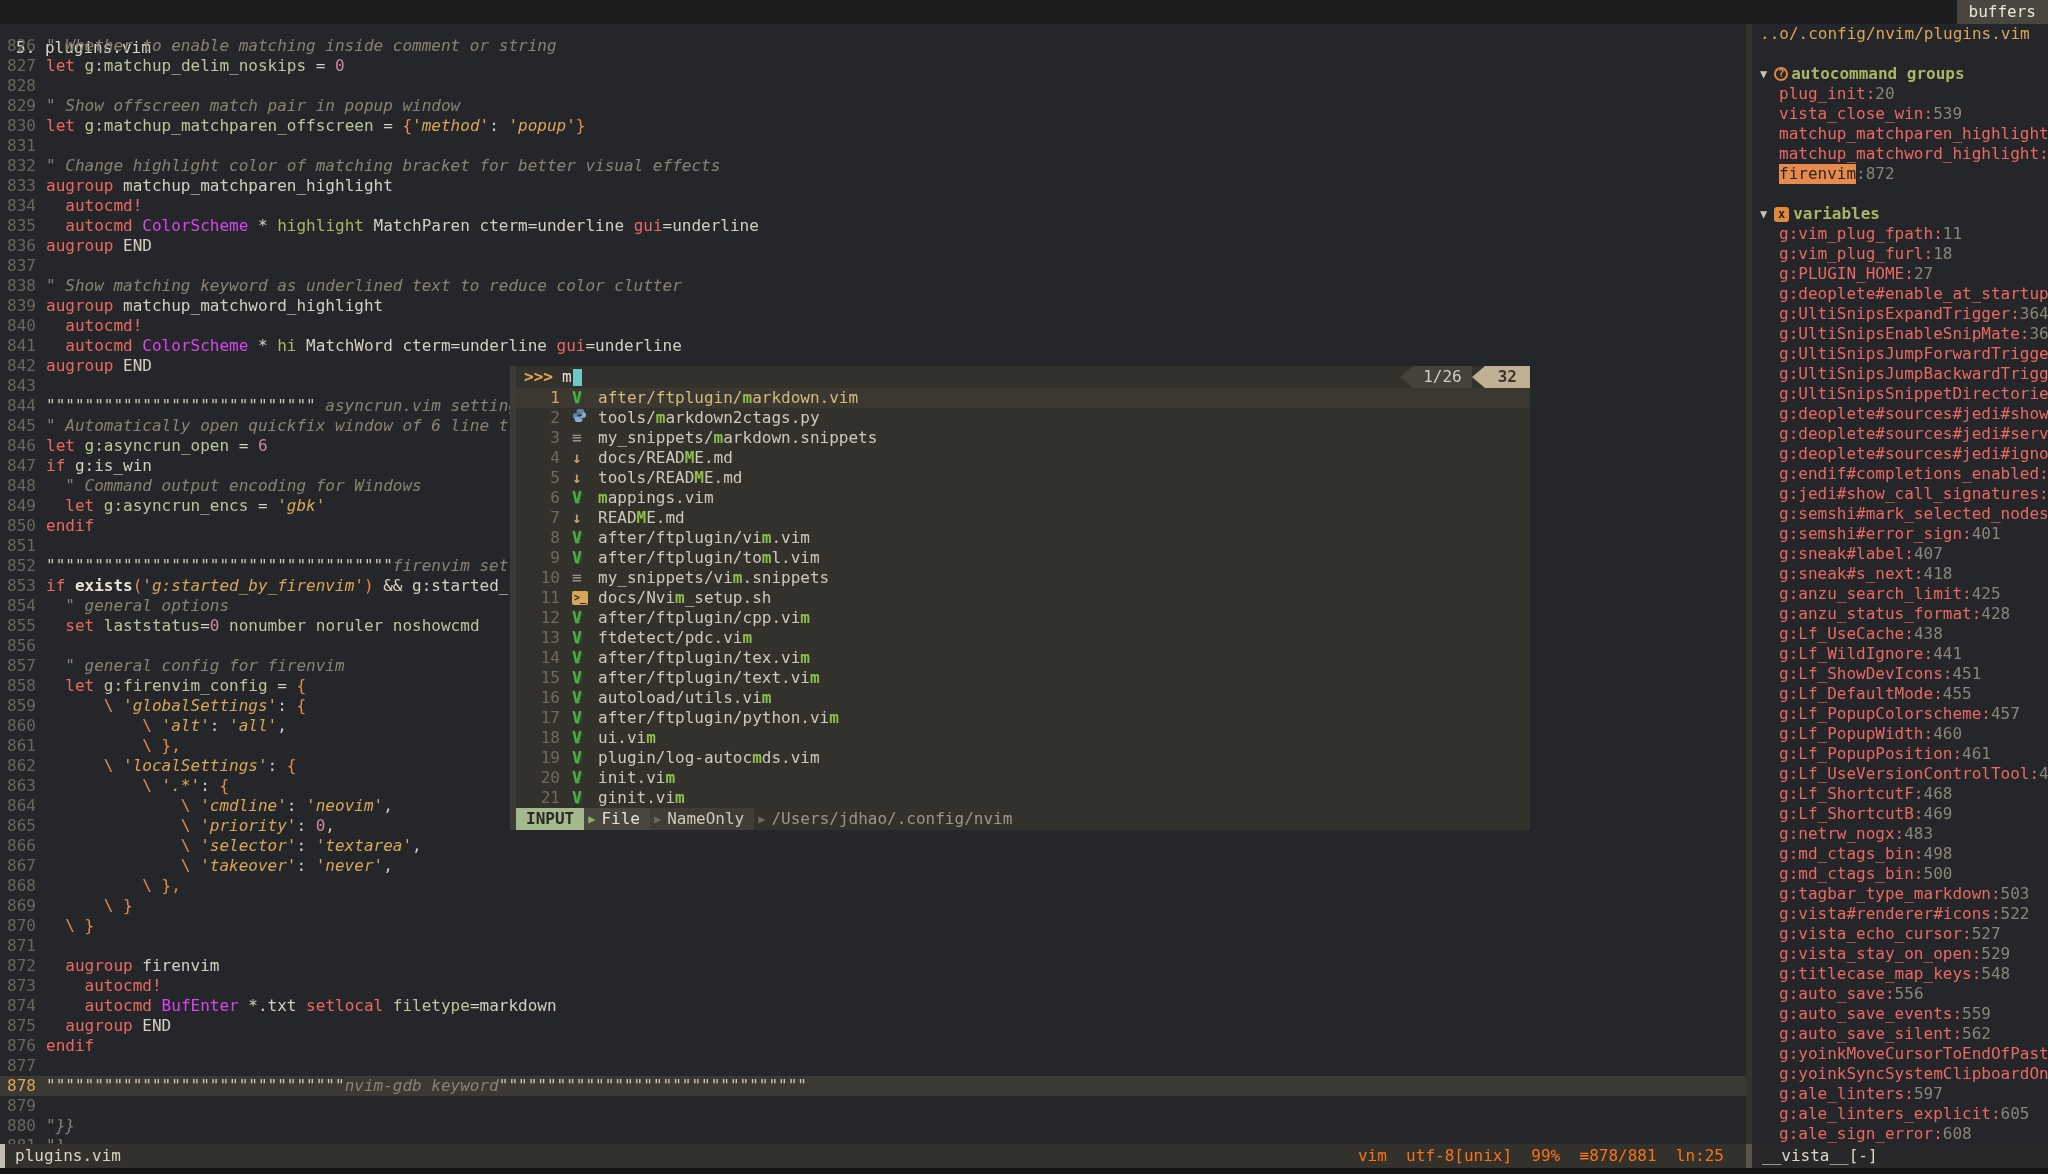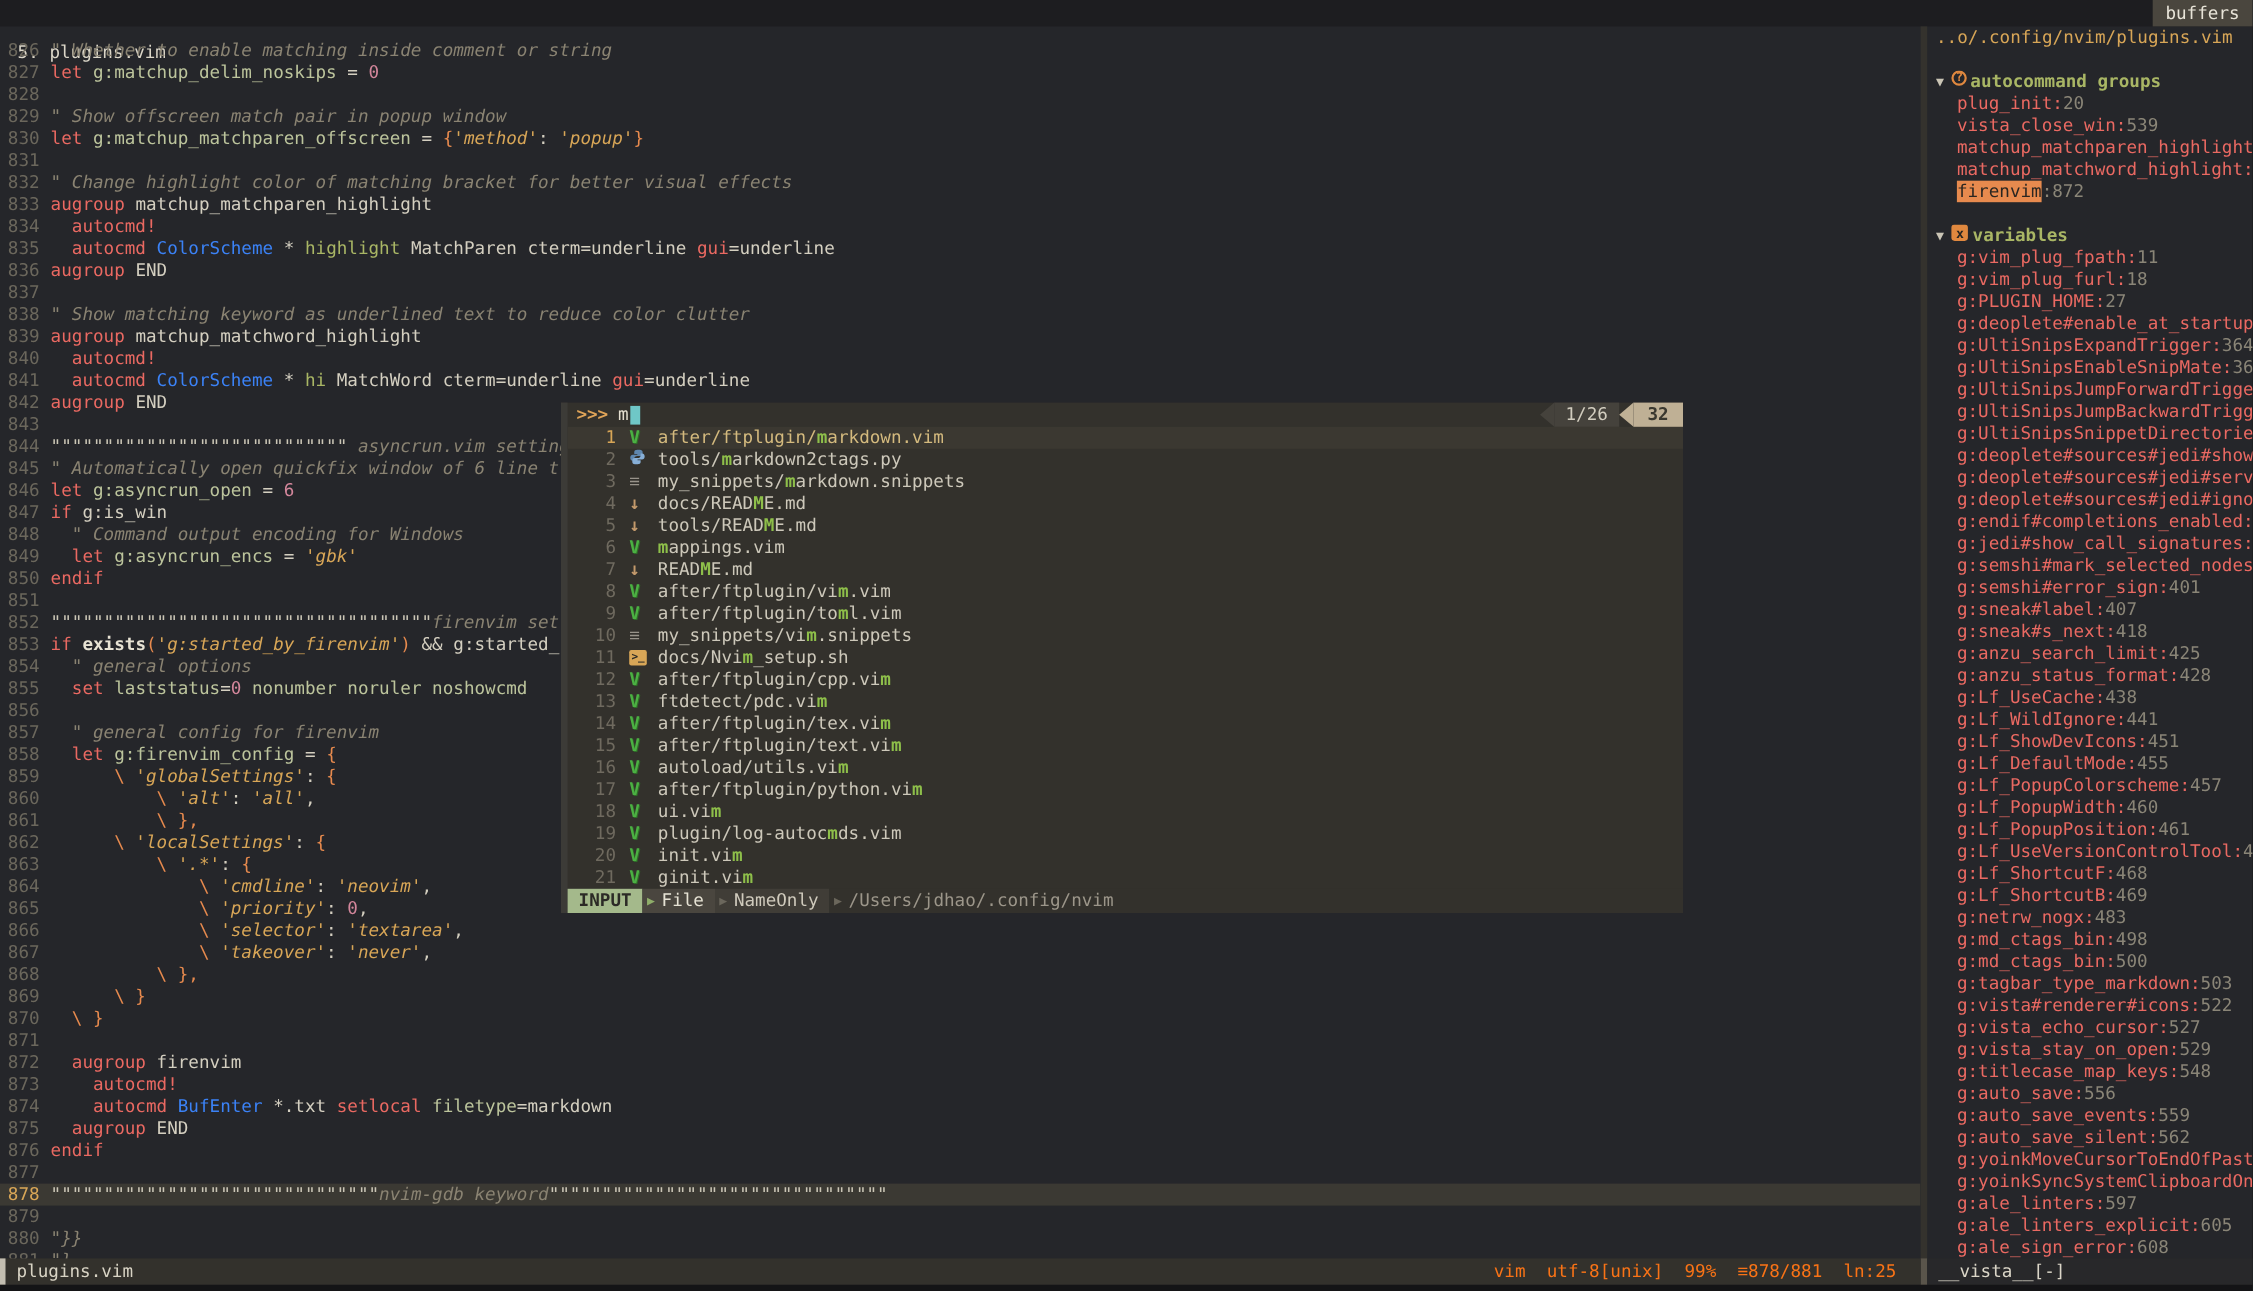--- a/index.html
+++ b/index.html
@@ -40,7 +40,7 @@
   .cmdline{position:absolute;left:0;top:1168px;width:2048px;height:6px;background:#141416;}
   
   .sidebar{position:absolute;left:1752px;top:24px;width:296px;height:1120px;overflow:hidden;}
-  .srow{height:20px;white-space:pre;overflow:hidden;display:flex;align-items:flex-start;padding-left:8px;}
+  .srow{height:20px;white-space:pre;overflow:hidden;display:flex;align-items:center;padding-left:8px;}
   .srow.item{padding-left:27px;}
   .s-path{color:#d8a657;}
   .s-arrow{color:#cac5b5;margin-right:7px;font-size:12px;}

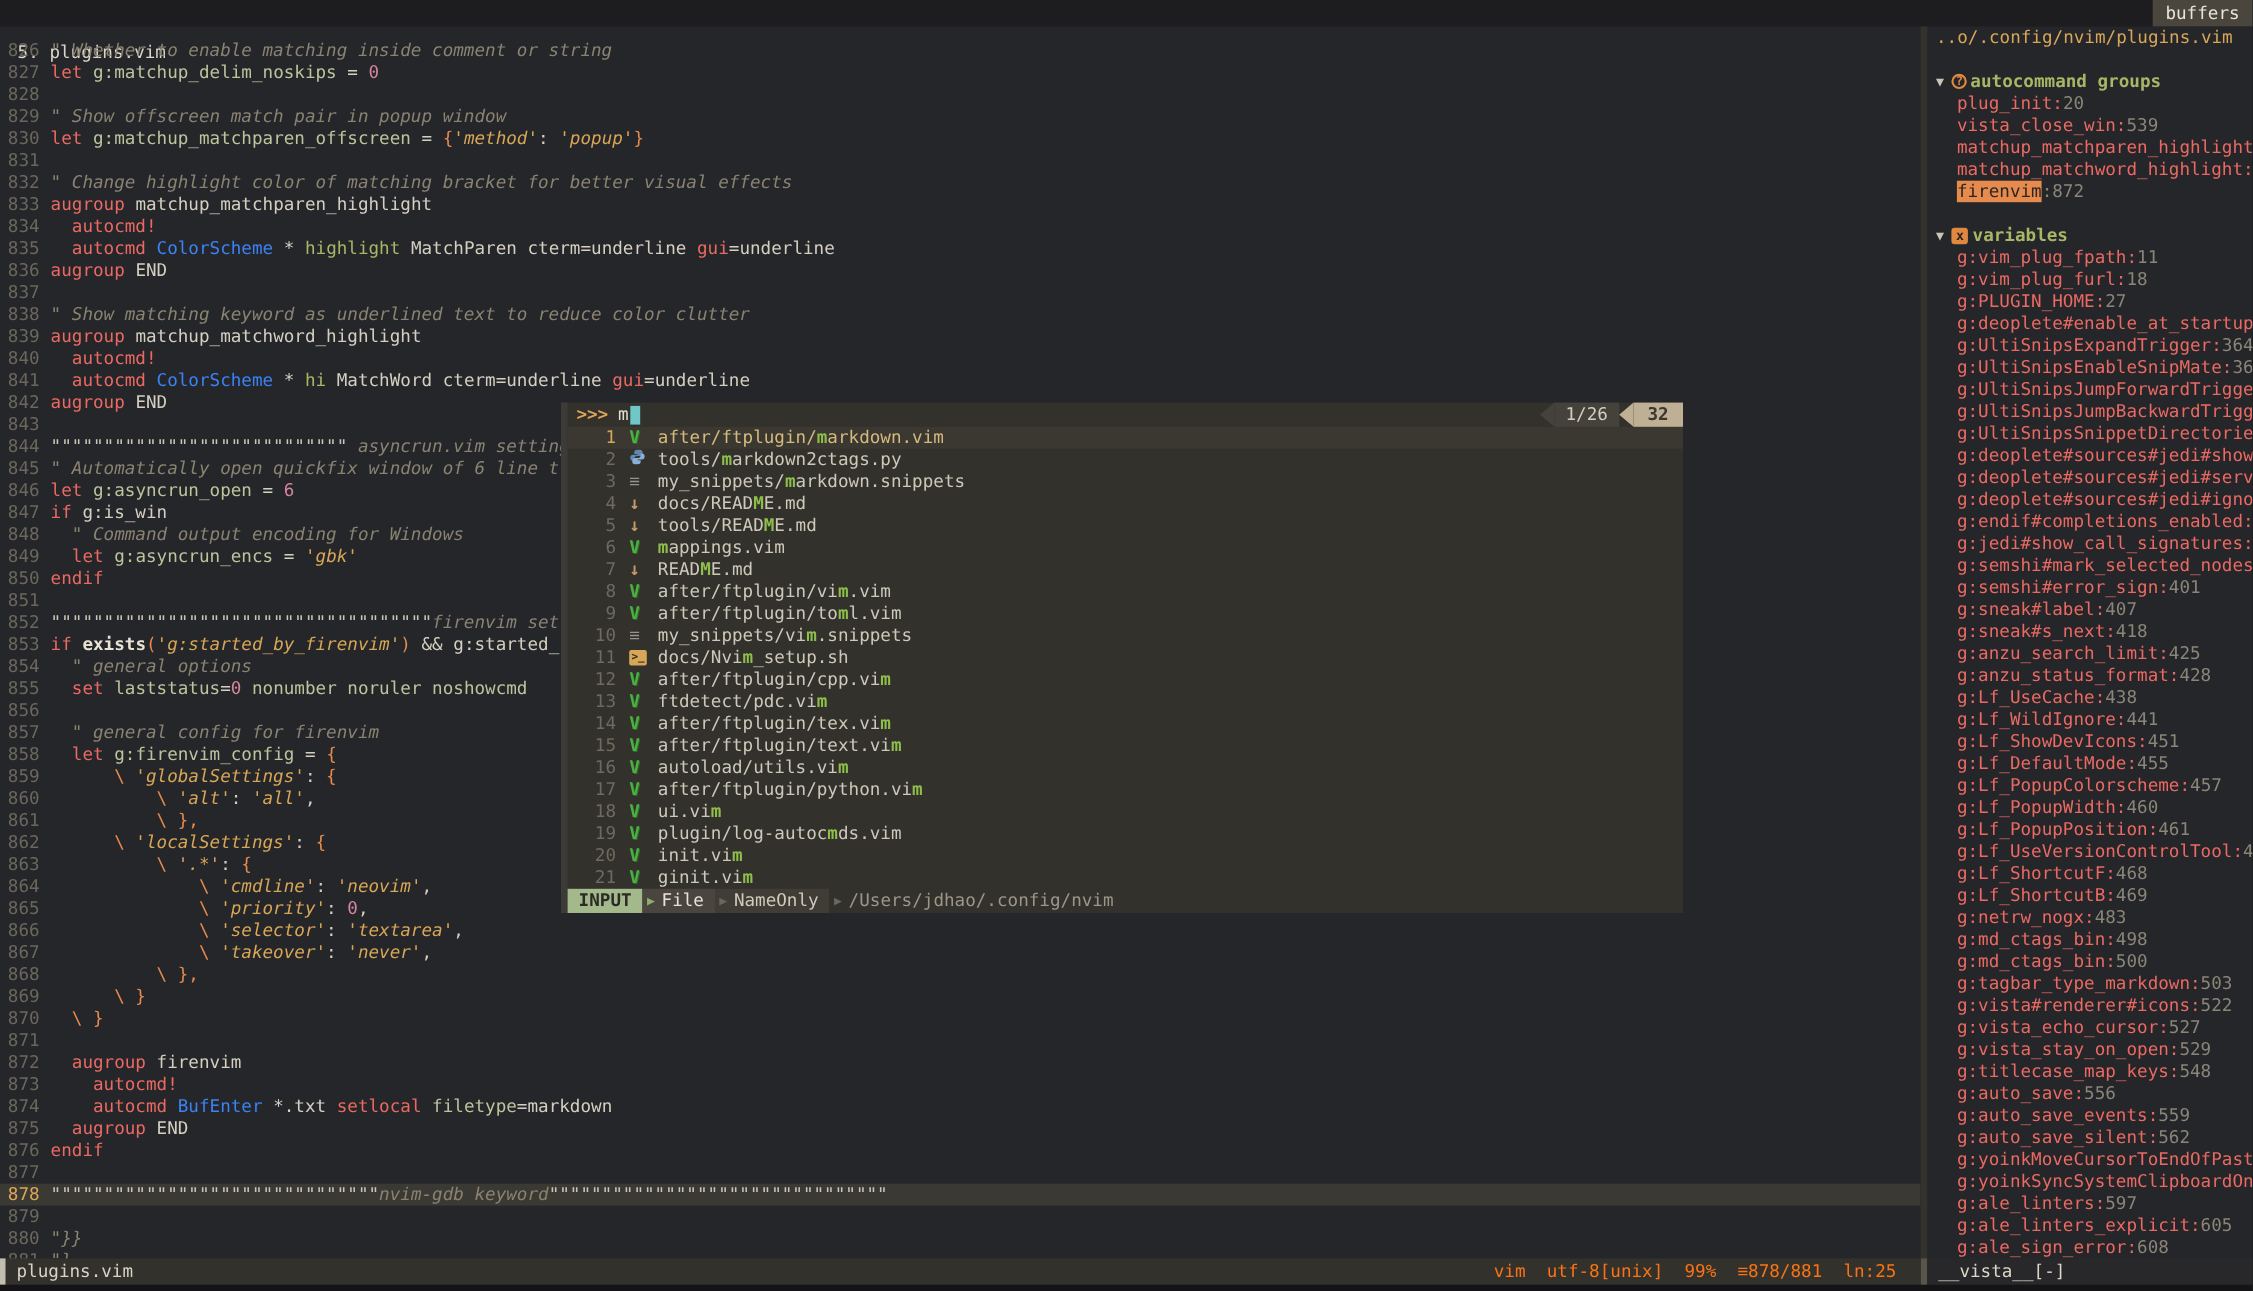--- a/index.html
+++ b/index.html
@@ -24,7 +24,7 @@
   .nu{color:#d3869b}
   .br{color:#e78a4e}
   .gr{color:#a9b665}
-  .ye{color:#3b82f6}
+  .ye{color:#d946ef}
   .bo{color:#e8e3d4;font-weight:bold}
   .sp{color:#e78a4e;font-style:italic}
   .qt{color:#cbc6b6}

